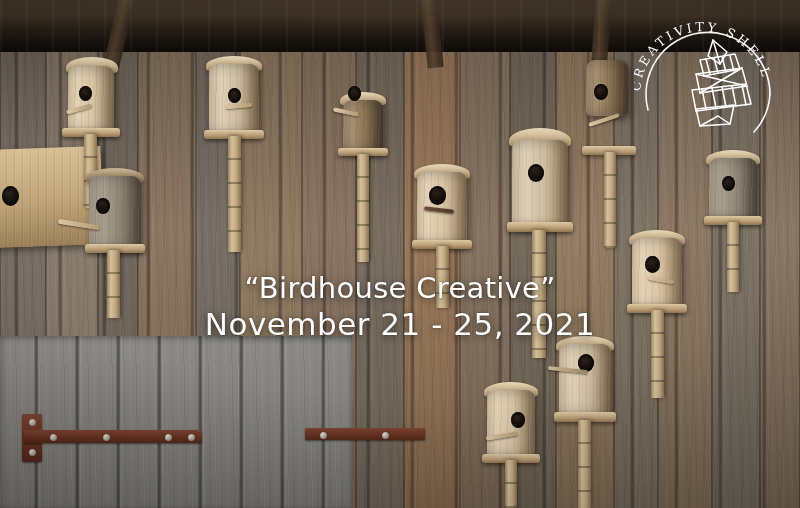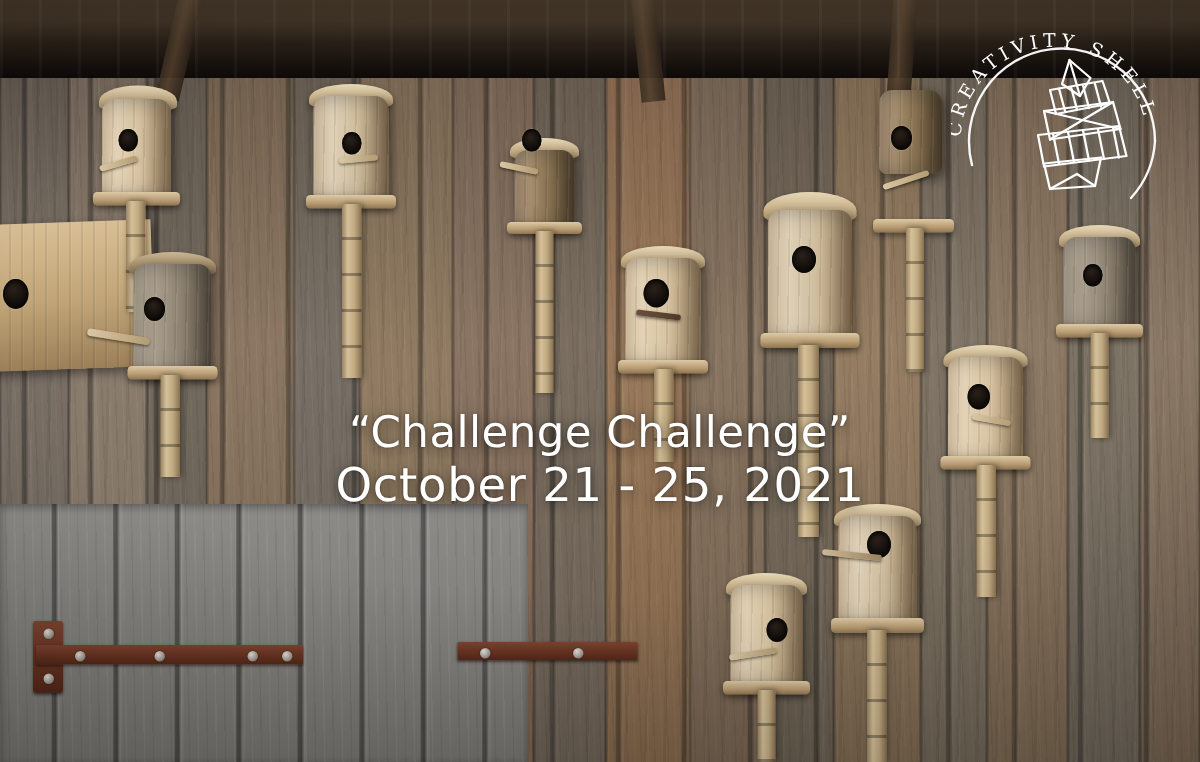--- a/index.html
+++ b/index.html
@@ -497,7 +497,7 @@
   </div>
 
   <div class="title-block">
-    <p class="subtitle">“Challenge Challenge”</p>
+    <p class="subtitle">“Birdhouse Creative”</p>
     <p class="dates">October 21 - 25, 2021</p>
   </div>
 

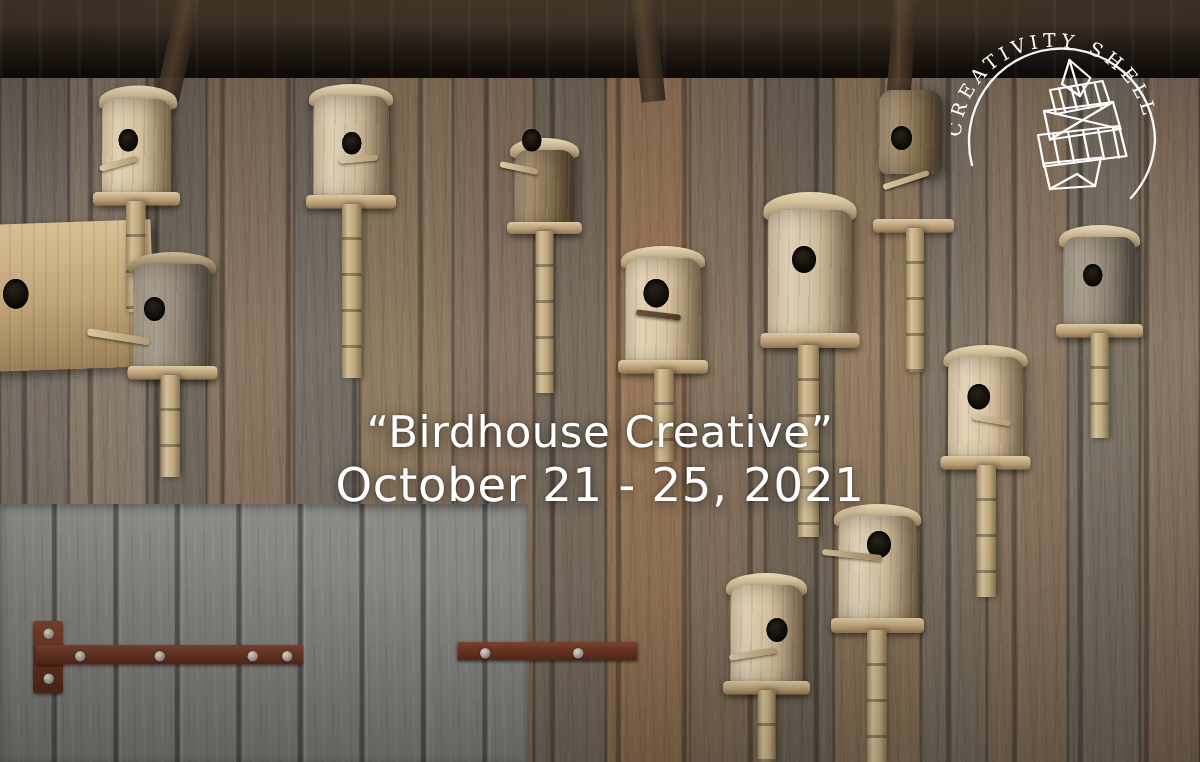--- a/index.html
+++ b/index.html
@@ -498,7 +498,7 @@
 
   <div class="title-block">
     <p class="subtitle">“Birdhouse Creative”</p>
-    <p class="dates">October 21 - 25, 2021</p>
+    <p class="dates">November 21 - 25, 2021</p>
   </div>
 
 </div>

